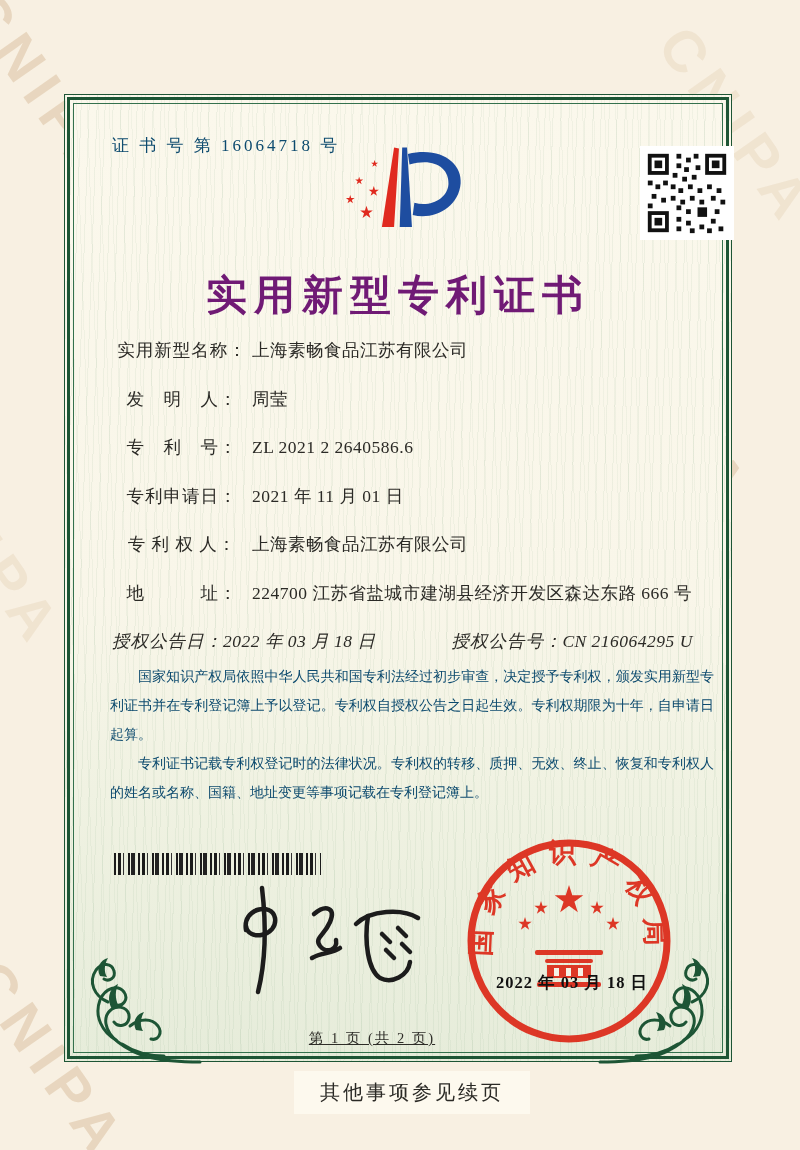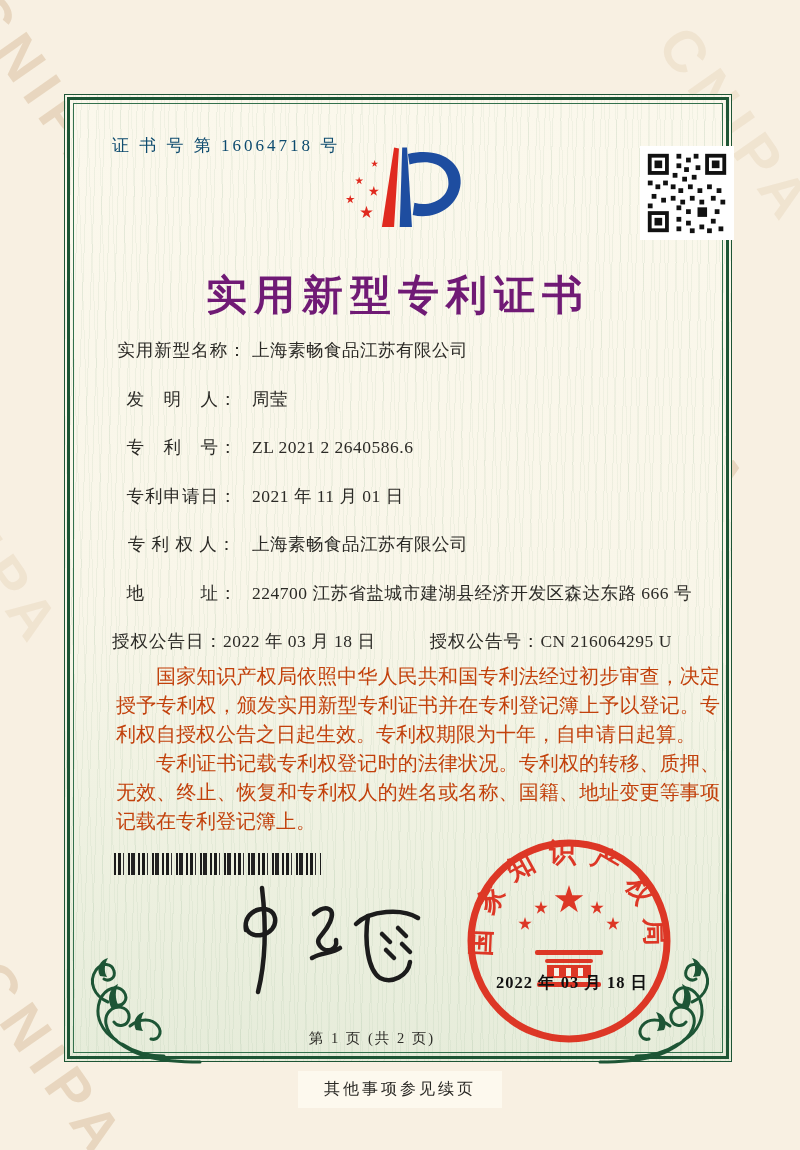--- a/index.html
+++ b/index.html
@@ -54,7 +54,7 @@
   .row .label{width:140px;flex:none;letter-spacing:1px;text-align:center;}
   .row .value{flex:1;letter-spacing:0.5px;}
   .row.grant .label{width:auto;}
-  .row.grant .pair{display:flex;}
+  .row.grant .pair{display:flex;font-style:italic;}
   .row.grant .pair + .pair{margin-left:54px;}
   .paras{
     position:absolute;left:116px;top:662px;width:604px;

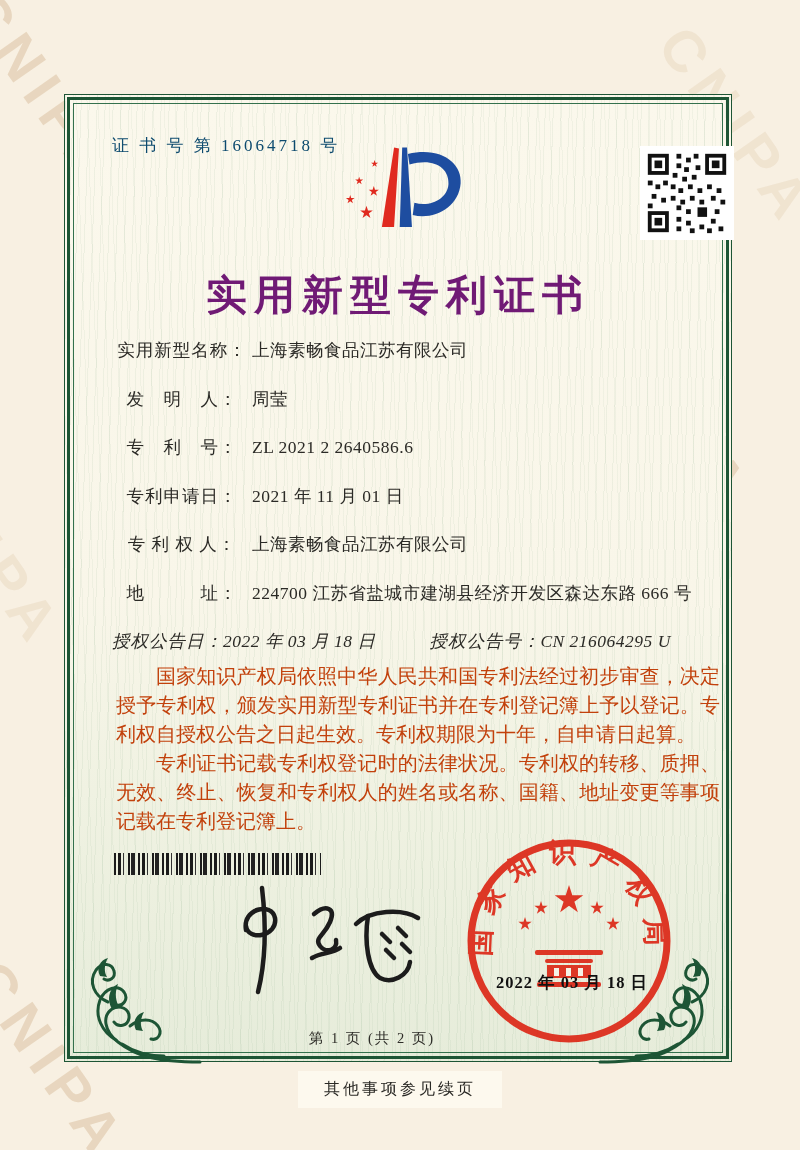--- a/index.html
+++ b/index.html
@@ -55,7 +55,7 @@
   .row .value{flex:1;letter-spacing:0.5px;}
   .row.grant .label{width:auto;}
   .row.grant .pair{display:flex;font-style:italic;}
-  .row.grant .pair + .pair{margin-left:54px;}
+  .row.grant .pair + .pair{margin-left:76px;}
   .paras{
     position:absolute;left:116px;top:662px;width:604px;
     font-size:20px;line-height:29px;text-align:justify;color:#c2410c;

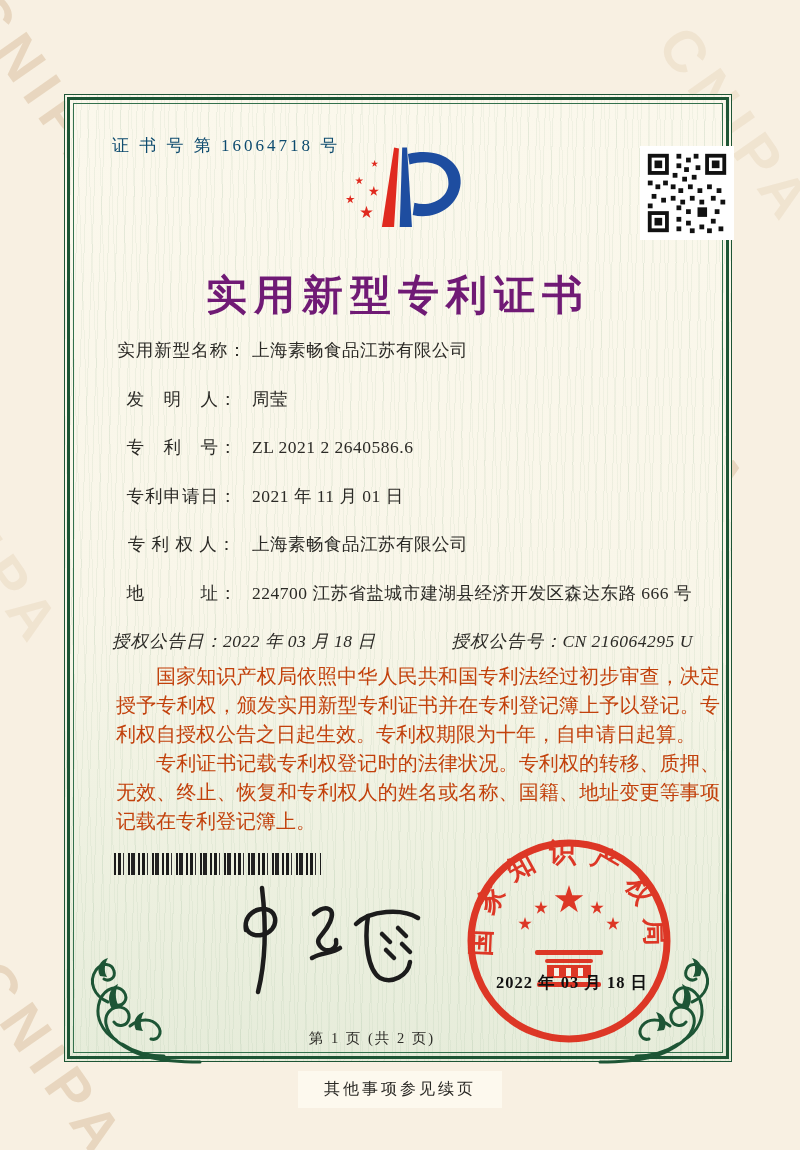--- a/index.html
+++ b/index.html
@@ -57,8 +57,8 @@
   .row.grant .pair{display:flex;font-style:italic;}
   .row.grant .pair + .pair{margin-left:76px;}
   .paras{
-    position:absolute;left:116px;top:662px;width:604px;
-    font-size:20px;line-height:29px;text-align:justify;color:#c2410c;
+    position:absolute;left:110px;top:662px;width:604px;
+    font-size:14px;line-height:29px;text-align:justify;color:#0c4a6e;
   }
   .paras p{margin:0;text-indent:2em;}
   .barcode{

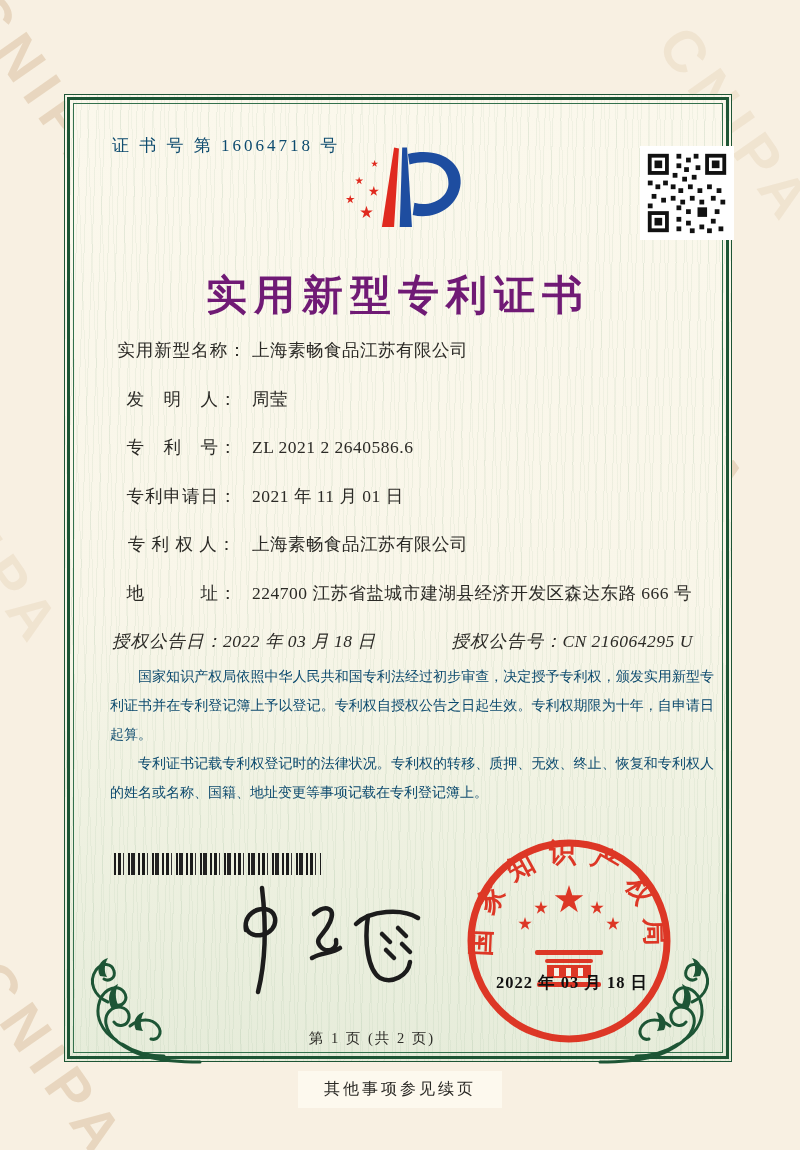--- a/index.html
+++ b/index.html
@@ -83,7 +83,7 @@
   }
   .page-footer{
     position:absolute;left:64px;top:1029px;width:616px;text-align:center;
-    font-size:14.5px;letter-spacing:2px;color:#2e2d28;
+    font-size:14.5px;letter-spacing:2px;color:#2e2d28;text-decoration:underline;
   }
   .continuation{
     position:absolute;left:400px;top:1071px;transform:translateX(-50%);

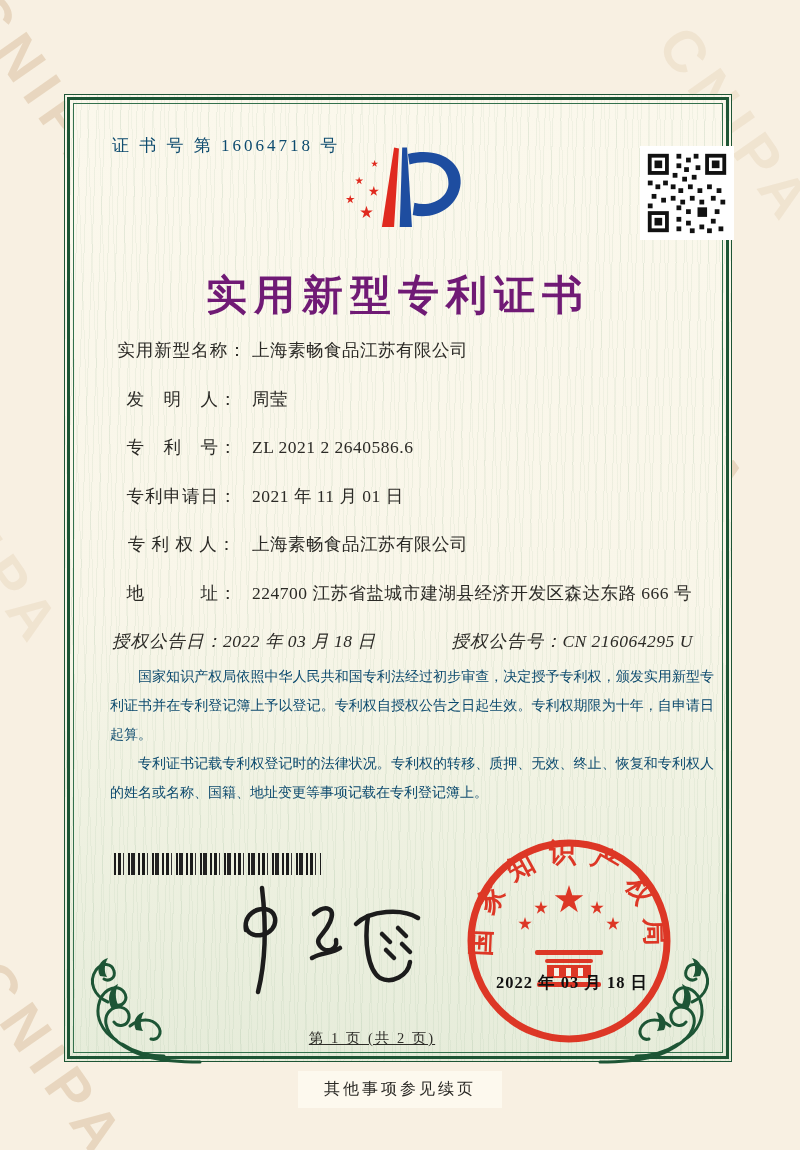--- a/index.html
+++ b/index.html
@@ -86,9 +86,9 @@
     font-size:14.5px;letter-spacing:2px;color:#2e2d28;text-decoration:underline;
   }
   .continuation{
-    position:absolute;left:400px;top:1071px;transform:translateX(-50%);
+    position:absolute;left:412px;top:1071px;transform:translateX(-50%);
     background:#fdf9ee;padding:8px 26px;
-    font-size:16px;letter-spacing:3px;color:#2a2925;z-index:4;
+    font-size:20px;letter-spacing:3px;color:#2a2925;z-index:4;
   }
 </style>
 </head>

